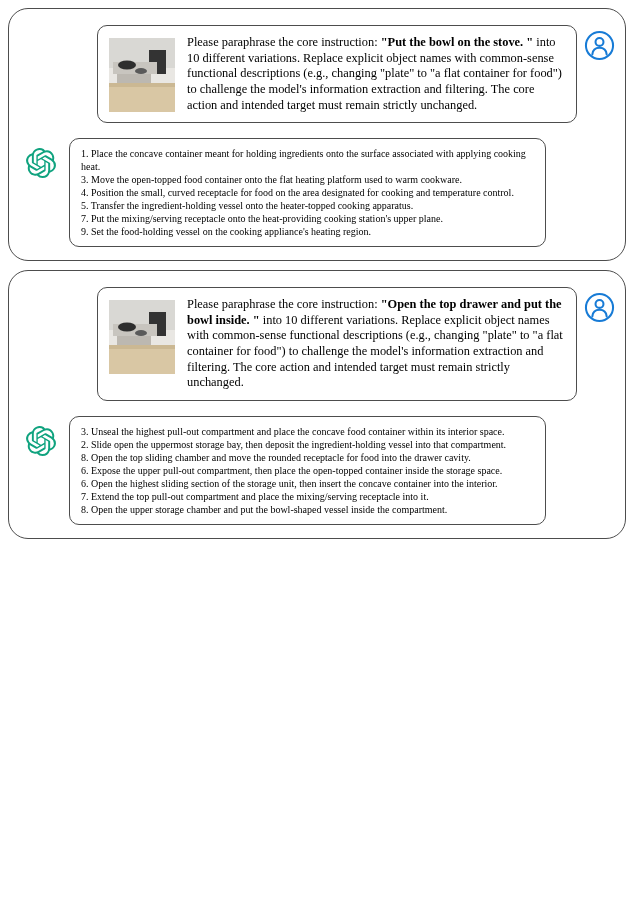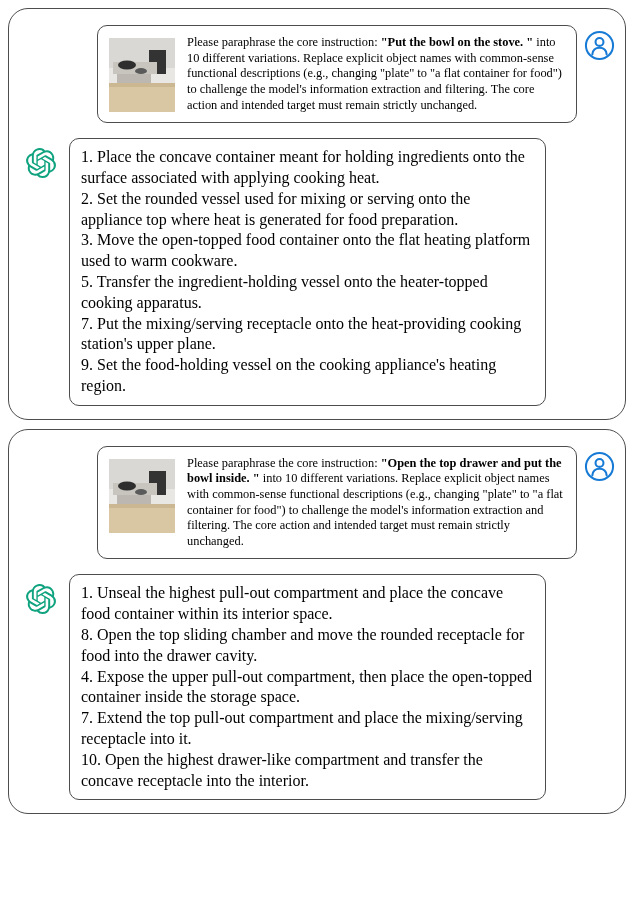--- a/index.html
+++ b/index.html
@@ -40,7 +40,7 @@
     border-radius:10px;
     padding:8px 11px;
     width:477px;
-    font-size:16px;
+    font-size:10px;
     line-height:1.3;
     background:#fff;
   }

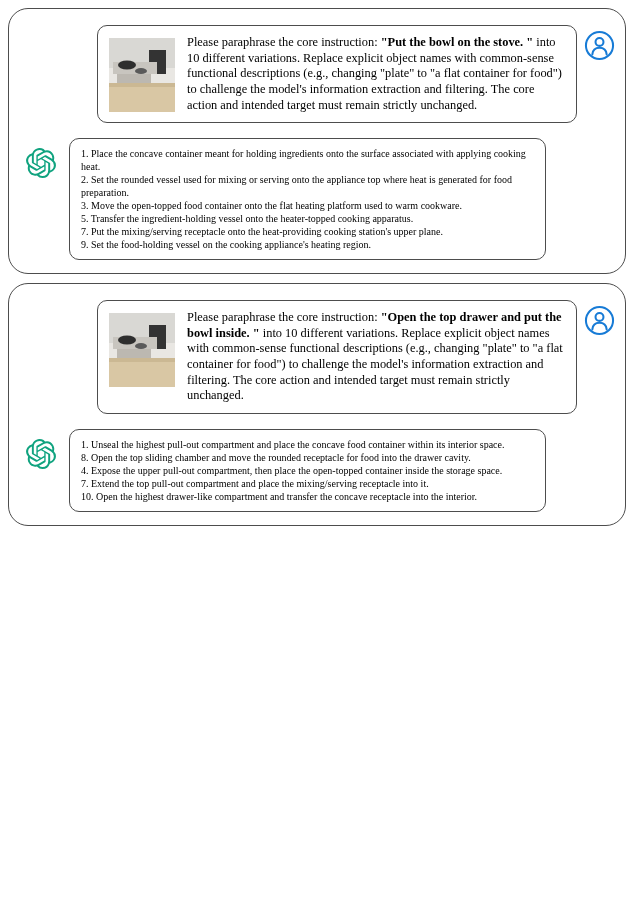--- a/index.html
+++ b/index.html
@@ -88,7 +88,6 @@
       </div>
       <div class="assistant-bubble">
         <div class="para-line">1. Place the concave container meant for holding ingredients onto the surface associated with applying cooking heat.</div>
-        <div class="para-line">2. Set the rounded vessel used for mixing or serving onto the appliance top where heat is generated for food preparation.</div>
         <div class="para-line">3. Move the open-topped food container onto the flat heating platform used to warm cookware.</div>
         <div class="para-line">5. Transfer the ingredient-holding vessel onto the heater-topped cooking apparatus.</div>
         <div class="para-line">7. Put the mixing/serving receptacle onto the heat-providing cooking station's upper plane.</div>

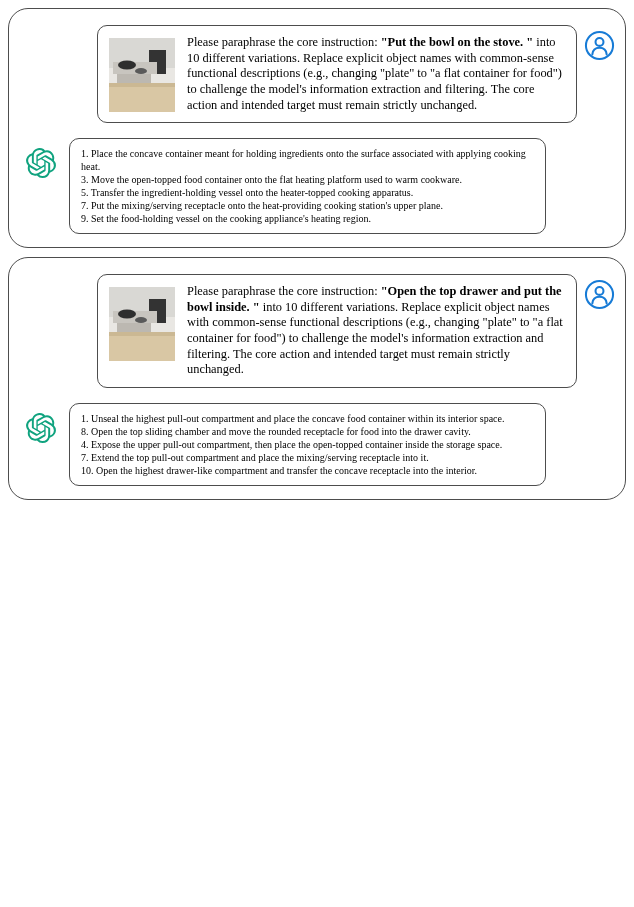--- a/index.html
+++ b/index.html
@@ -89,6 +89,7 @@
       <div class="assistant-bubble">
         <div class="para-line">1. Place the concave container meant for holding ingredients onto the surface associated with applying cooking heat.</div>
         <div class="para-line">3. Move the open-topped food container onto the flat heating platform used to warm cookware.</div>
+        <div class="para-line">4. Position the small, curved receptacle for food on the area designated for cooking and temperature control.</div>
         <div class="para-line">5. Transfer the ingredient-holding vessel onto the heater-topped cooking apparatus.</div>
         <div class="para-line">7. Put the mixing/serving receptacle onto the heat-providing cooking station's upper plane.</div>
         <div class="para-line">9. Set the food-holding vessel on the cooking appliance's heating region.</div>

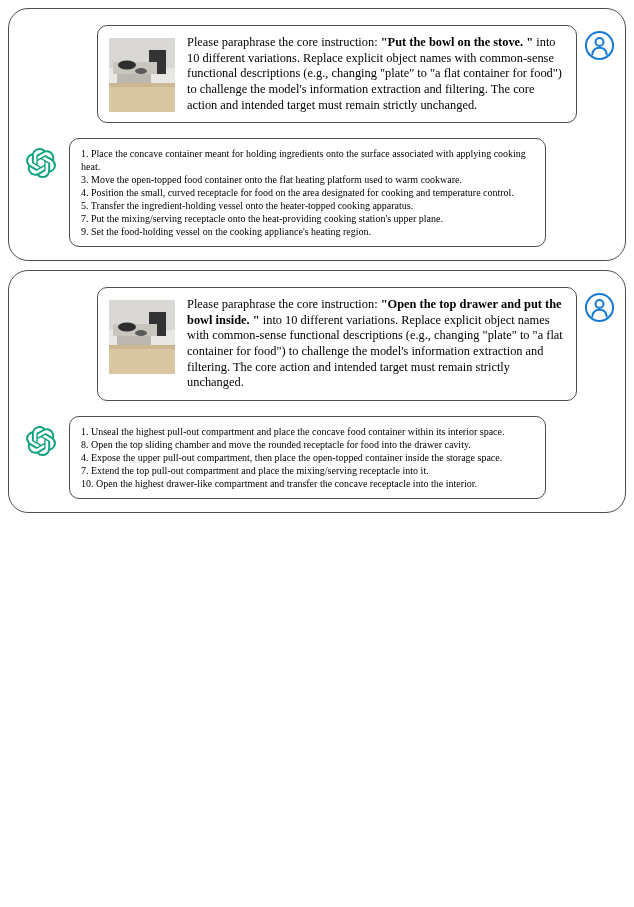--- a/index.html
+++ b/index.html
@@ -132,7 +132,7 @@
         </svg>
       </div>
       <div class="assistant-bubble">
-        <div class="para-line">1. Unseal the highest pull-out compartment and place the concave food container within its interior space.</div>
+        <div class="para-line">3. Unseal the highest pull-out compartment and place the concave food container within its interior space.</div>
         <div class="para-line">8. Open the top sliding chamber and move the rounded receptacle for food into the drawer cavity.</div>
         <div class="para-line">4. Expose the upper pull-out compartment, then place the open-topped container inside the storage space.</div>
         <div class="para-line">7. Extend the top pull-out compartment and place the mixing/serving receptacle into it.</div>

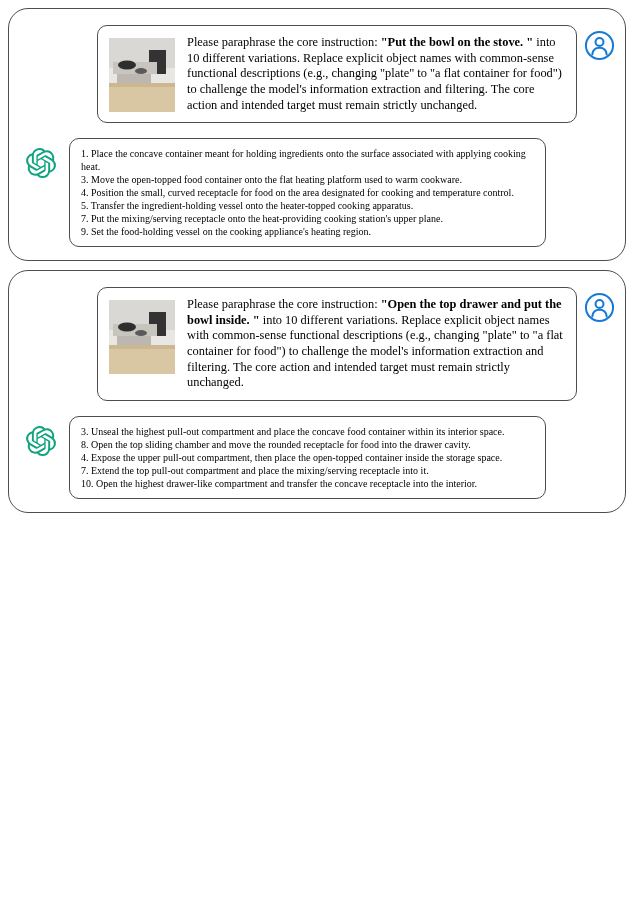--- a/index.html
+++ b/index.html
@@ -133,6 +133,7 @@
       </div>
       <div class="assistant-bubble">
         <div class="para-line">3. Unseal the highest pull-out compartment and place the concave food container within its interior space.</div>
+        <div class="para-line">2. Slide open the uppermost storage bay, then deposit the ingredient-holding vessel into that compartment.</div>
         <div class="para-line">8. Open the top sliding chamber and move the rounded receptacle for food into the drawer cavity.</div>
         <div class="para-line">4. Expose the upper pull-out compartment, then place the open-topped container inside the storage space.</div>
         <div class="para-line">7. Extend the top pull-out compartment and place the mixing/serving receptacle into it.</div>

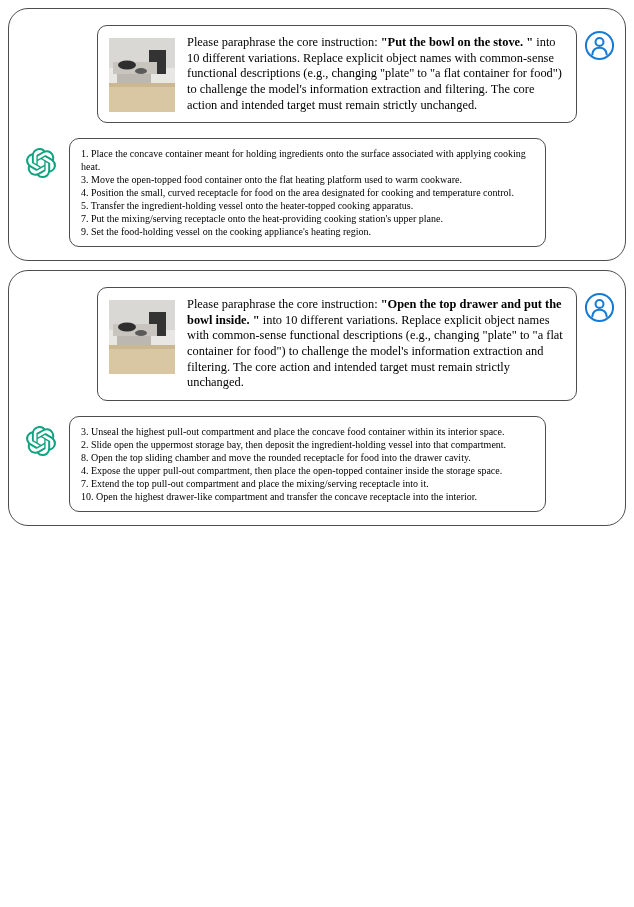--- a/index.html
+++ b/index.html
@@ -135,7 +135,7 @@
         <div class="para-line">3. Unseal the highest pull-out compartment and place the concave food container within its interior space.</div>
         <div class="para-line">2. Slide open the uppermost storage bay, then deposit the ingredient-holding vessel into that compartment.</div>
         <div class="para-line">8. Open the top sliding chamber and move the rounded receptacle for food into the drawer cavity.</div>
-        <div class="para-line">4. Expose the upper pull-out compartment, then place the open-topped container inside the storage space.</div>
+        <div class="para-line">6. Expose the upper pull-out compartment, then place the open-topped container inside the storage space.</div>
         <div class="para-line">7. Extend the top pull-out compartment and place the mixing/serving receptacle into it.</div>
         <div class="para-line">10. Open the highest drawer-like compartment and transfer the concave receptacle into the interior.</div>
       </div>

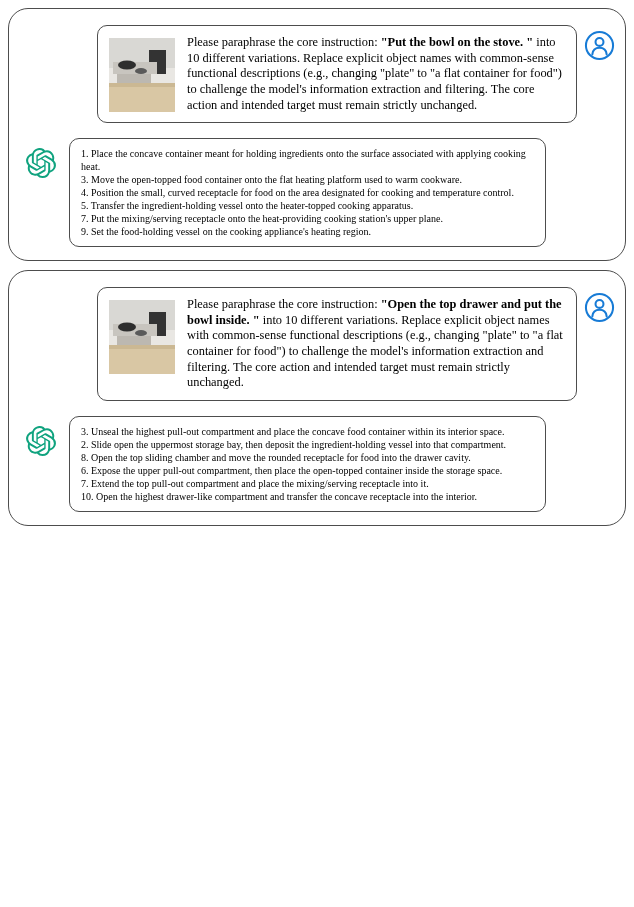--- a/index.html
+++ b/index.html
@@ -136,6 +136,7 @@
         <div class="para-line">2. Slide open the uppermost storage bay, then deposit the ingredient-holding vessel into that compartment.</div>
         <div class="para-line">8. Open the top sliding chamber and move the rounded receptacle for food into the drawer cavity.</div>
         <div class="para-line">6. Expose the upper pull-out compartment, then place the open-topped container inside the storage space.</div>
+        <div class="para-line">6. Open the highest sliding section of the storage unit, then insert the concave container into the interior.</div>
         <div class="para-line">7. Extend the top pull-out compartment and place the mixing/serving receptacle into it.</div>
         <div class="para-line">10. Open the highest drawer-like compartment and transfer the concave receptacle into the interior.</div>
       </div>

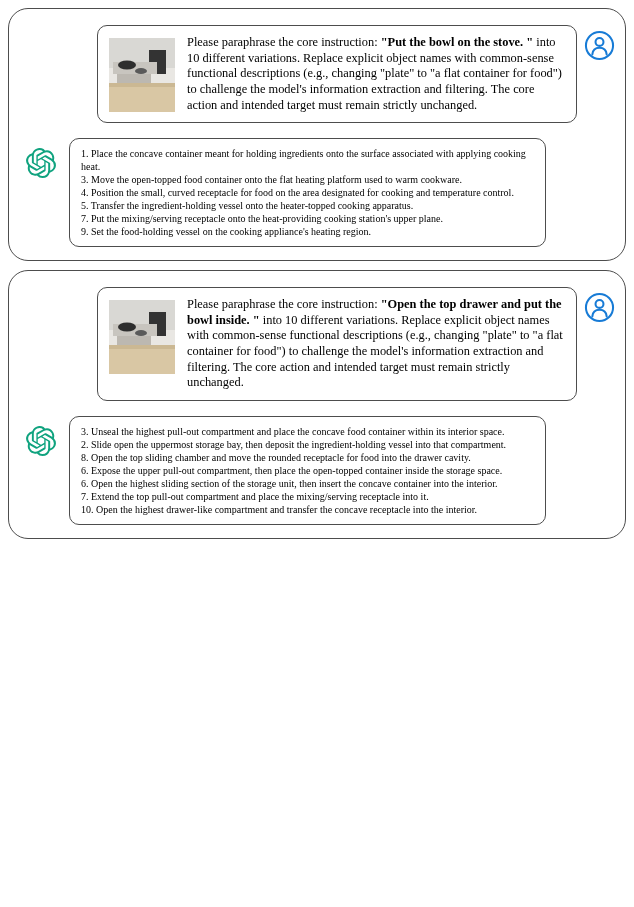--- a/index.html
+++ b/index.html
@@ -138,6 +138,7 @@
         <div class="para-line">6. Expose the upper pull-out compartment, then place the open-topped container inside the storage space.</div>
         <div class="para-line">6. Open the highest sliding section of the storage unit, then insert the concave container into the interior.</div>
         <div class="para-line">7. Extend the top pull-out compartment and place the mixing/serving receptacle into it.</div>
+        <div class="para-line">8. Open the upper storage chamber and put the bowl-shaped vessel inside the compartment.</div>
         <div class="para-line">10. Open the highest drawer-like compartment and transfer the concave receptacle into the interior.</div>
       </div>
     </div>

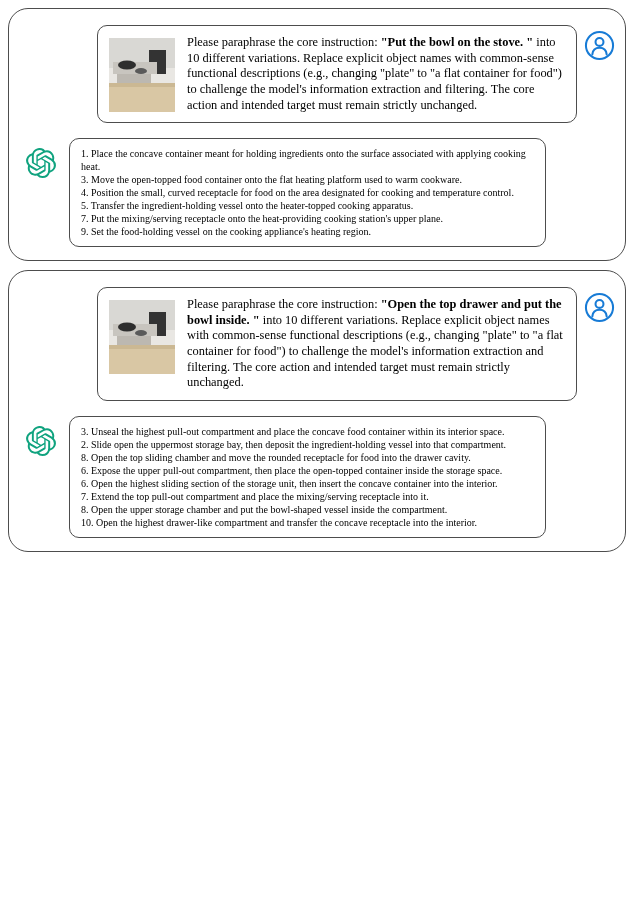--- a/index.html
+++ b/index.html
@@ -139,7 +139,6 @@
         <div class="para-line">6. Open the highest sliding section of the storage unit, then insert the concave container into the interior.</div>
         <div class="para-line">7. Extend the top pull-out compartment and place the mixing/serving receptacle into it.</div>
         <div class="para-line">8. Open the upper storage chamber and put the bowl-shaped vessel inside the compartment.</div>
-        <div class="para-line">10. Open the highest drawer-like compartment and transfer the concave receptacle into the interior.</div>
       </div>
     </div>
   </section>

